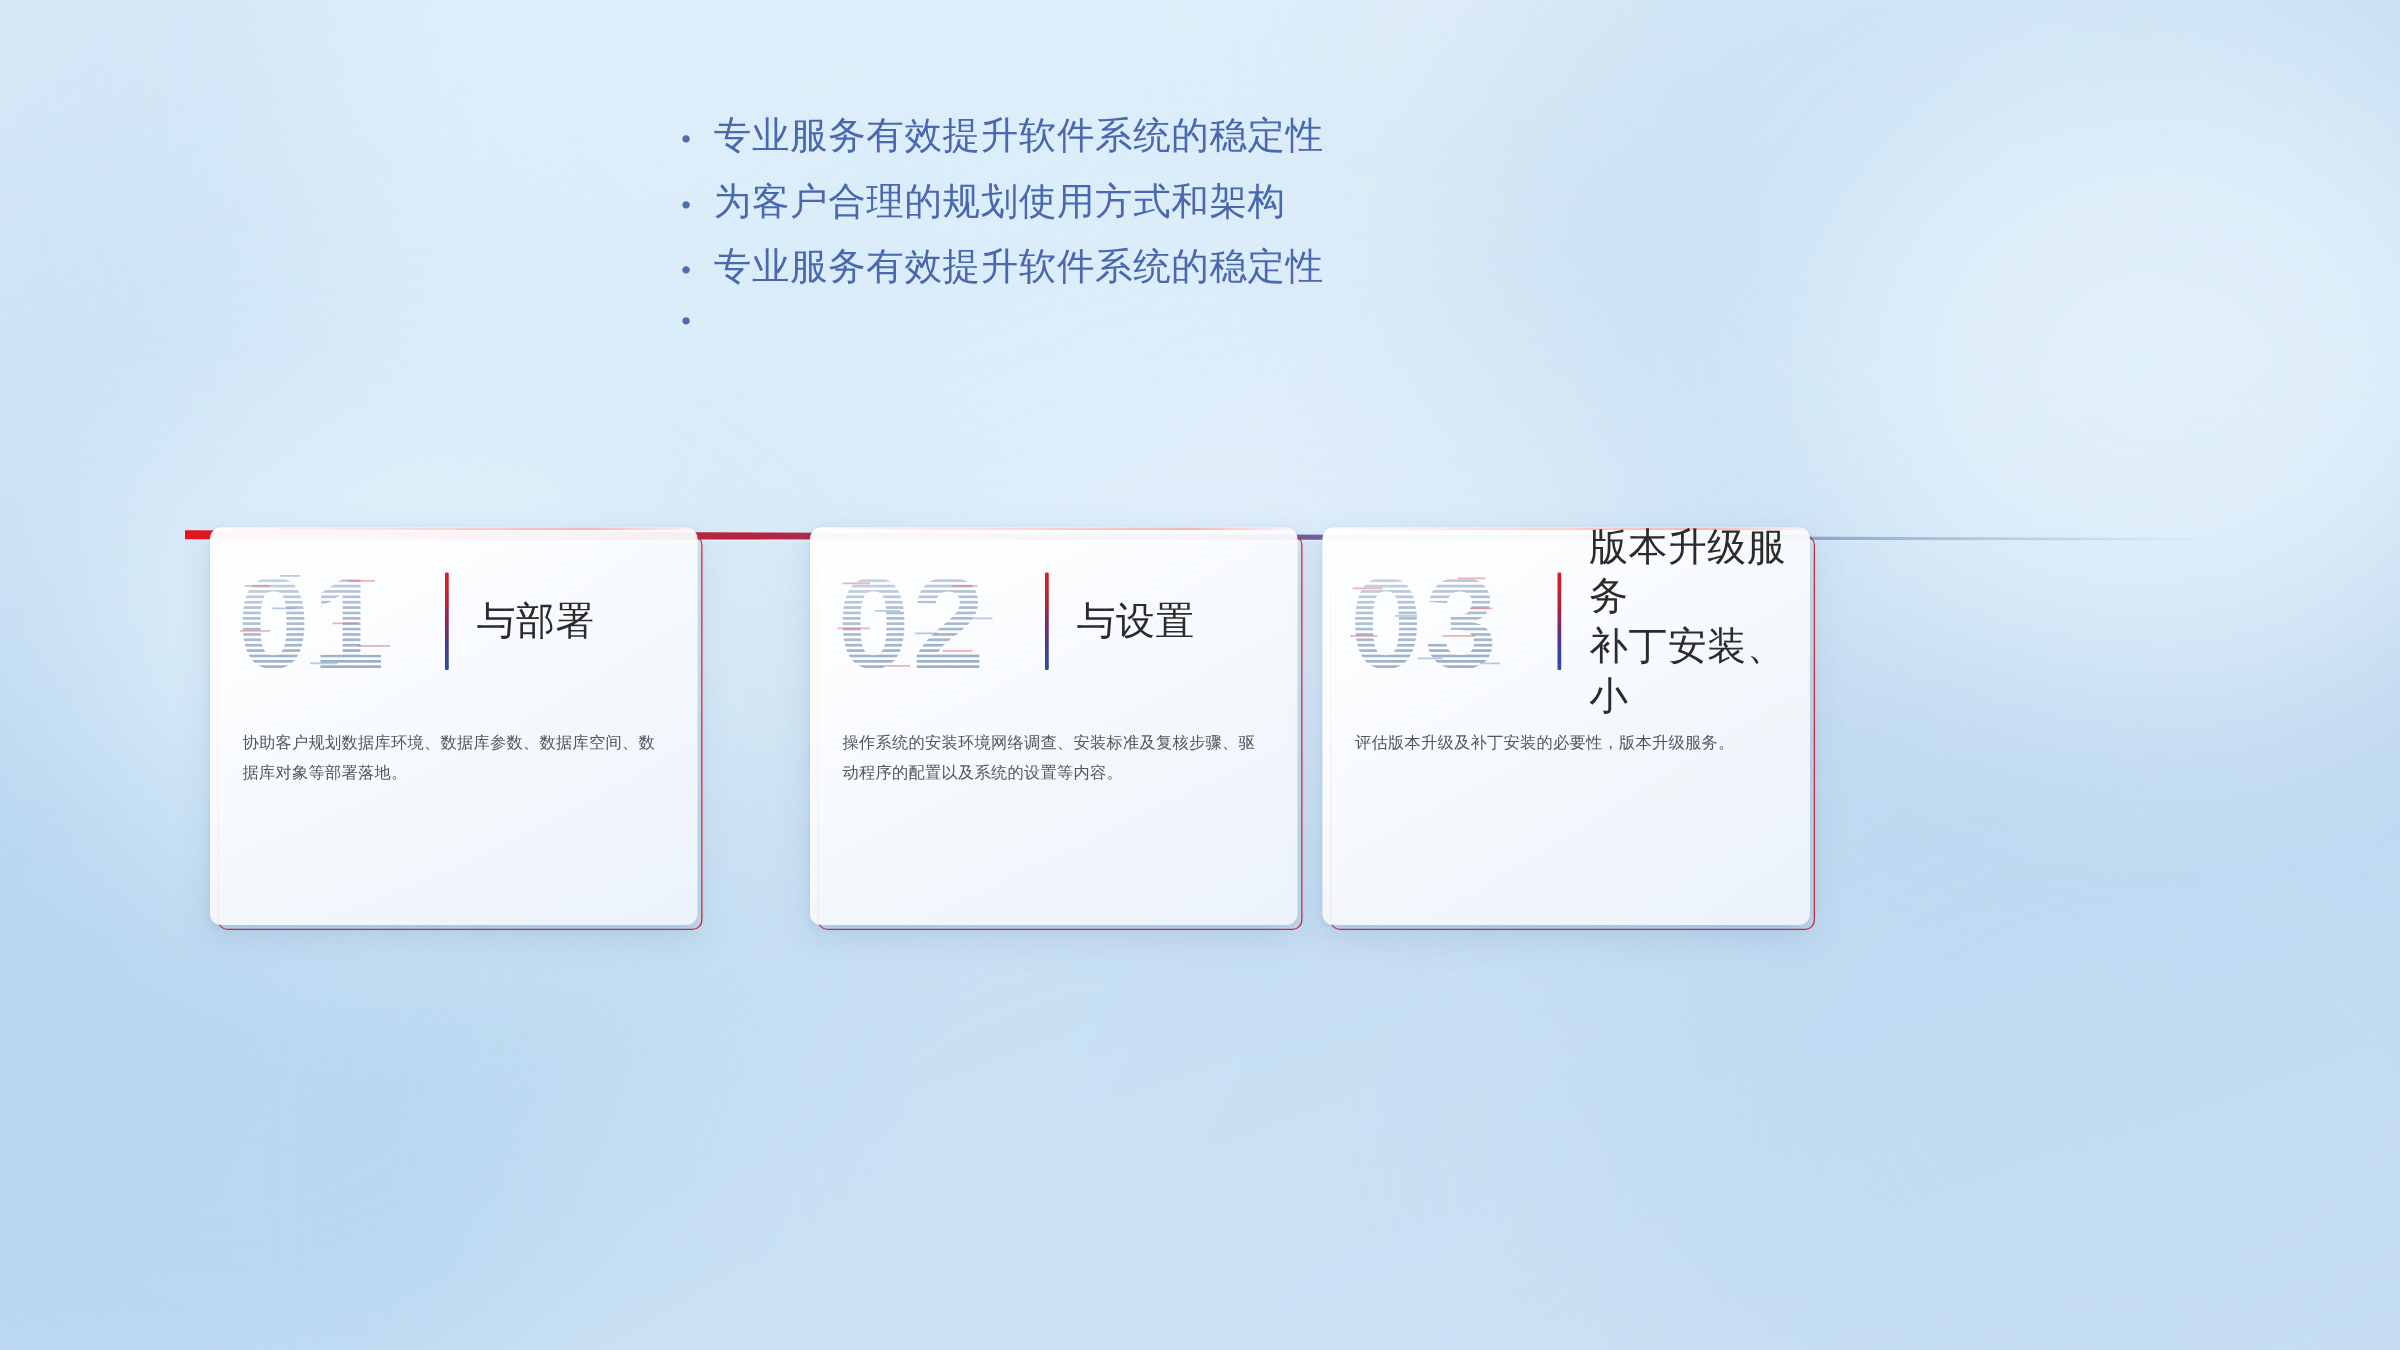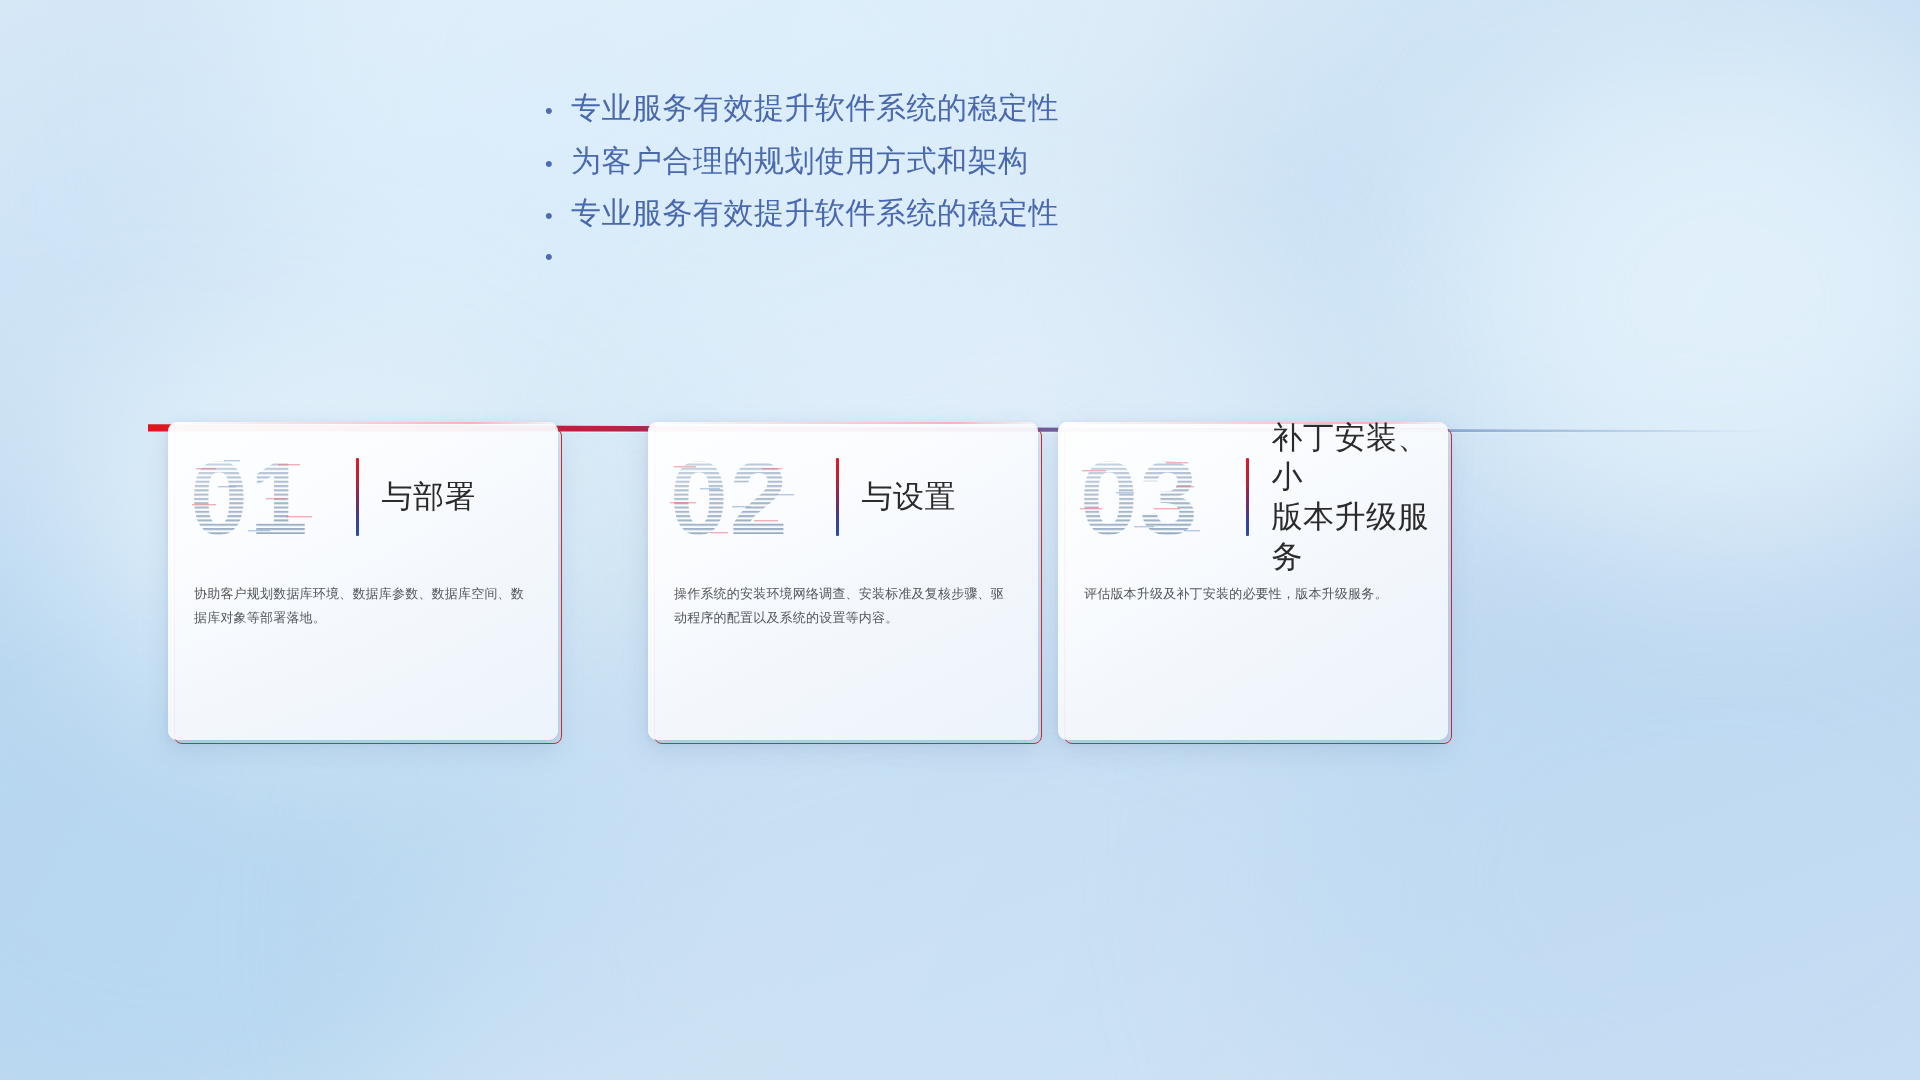--- a/index.html
+++ b/index.html
@@ -288,8 +288,8 @@
         </div>
         <div class="vbar"></div>
         <div class="card-title">
+          <div>版本升级服务</div>
           <div>补丁安装、小</div>
-          <div>版本升级服务</div>
         </div>
       </div>
       <div class="card-body">评估版本升级及补丁安装的必要性，版本升级服务。</div>

